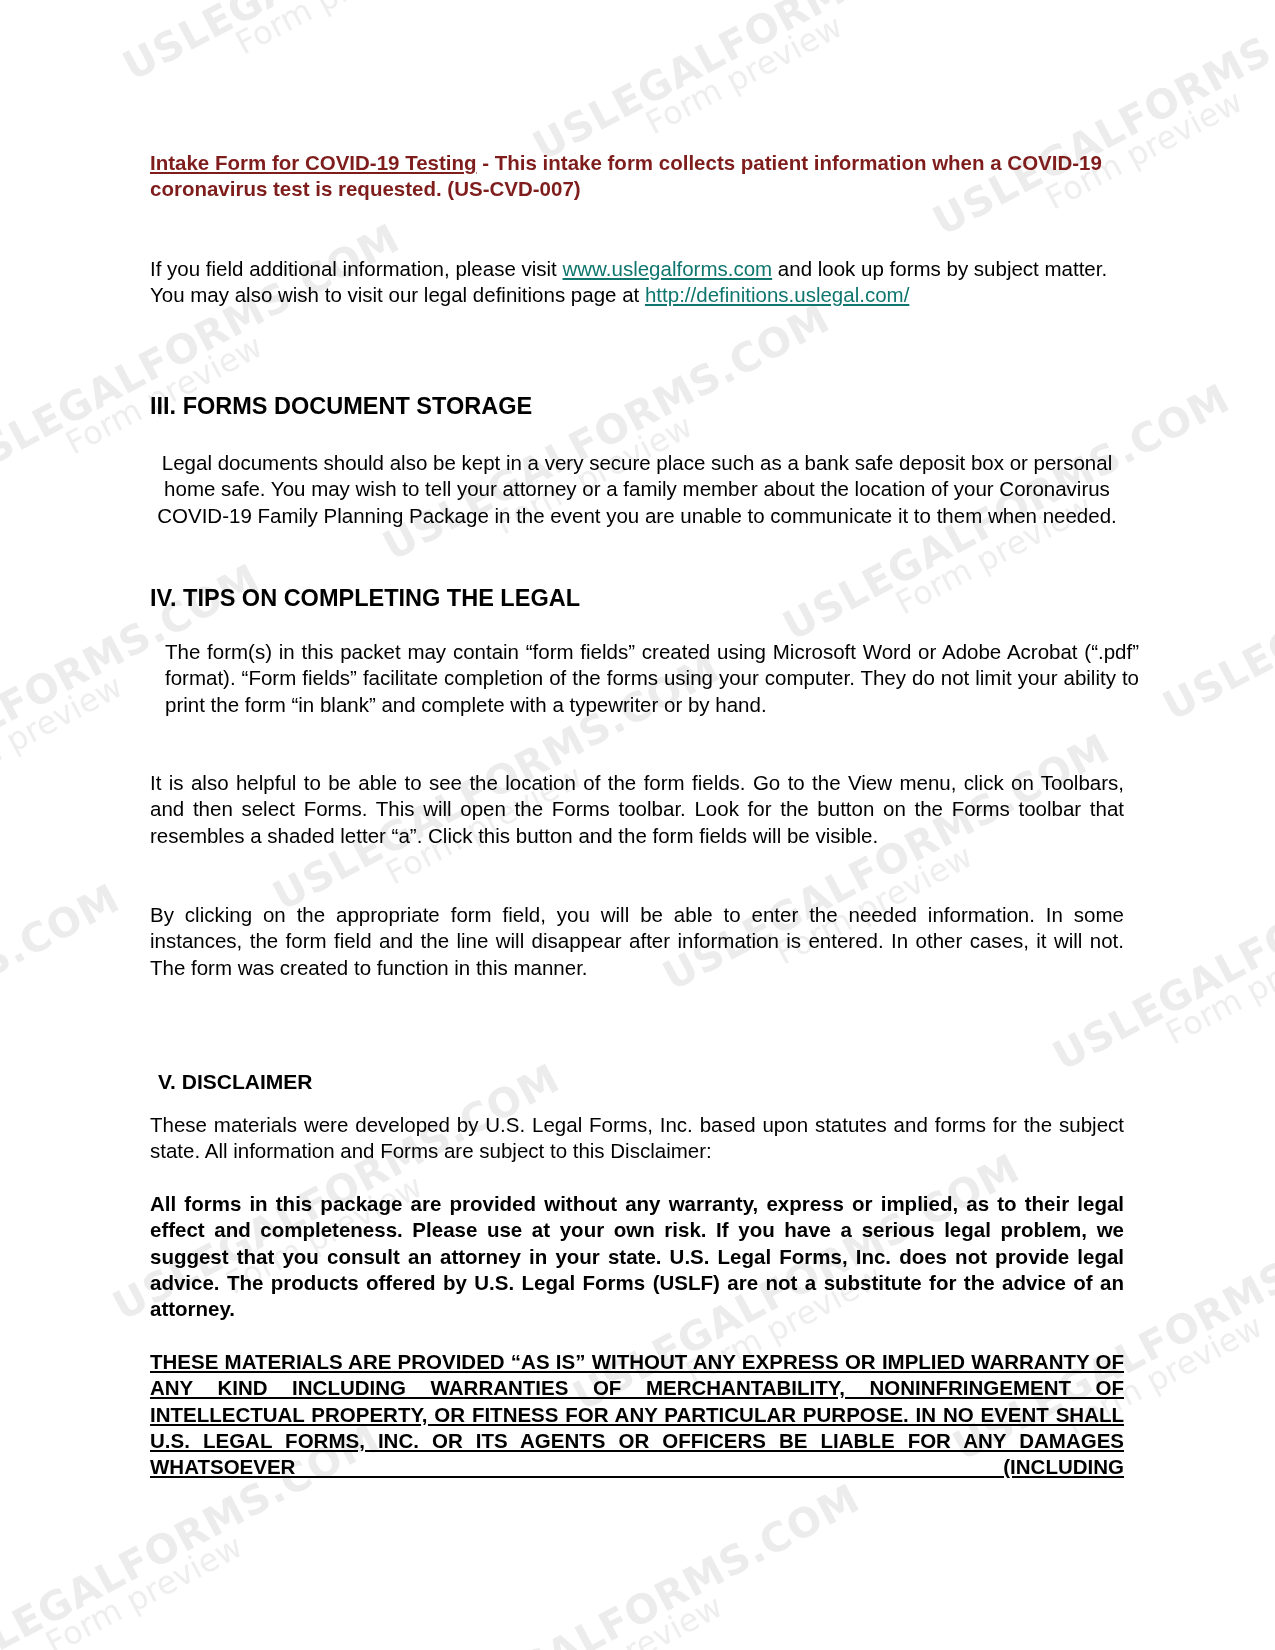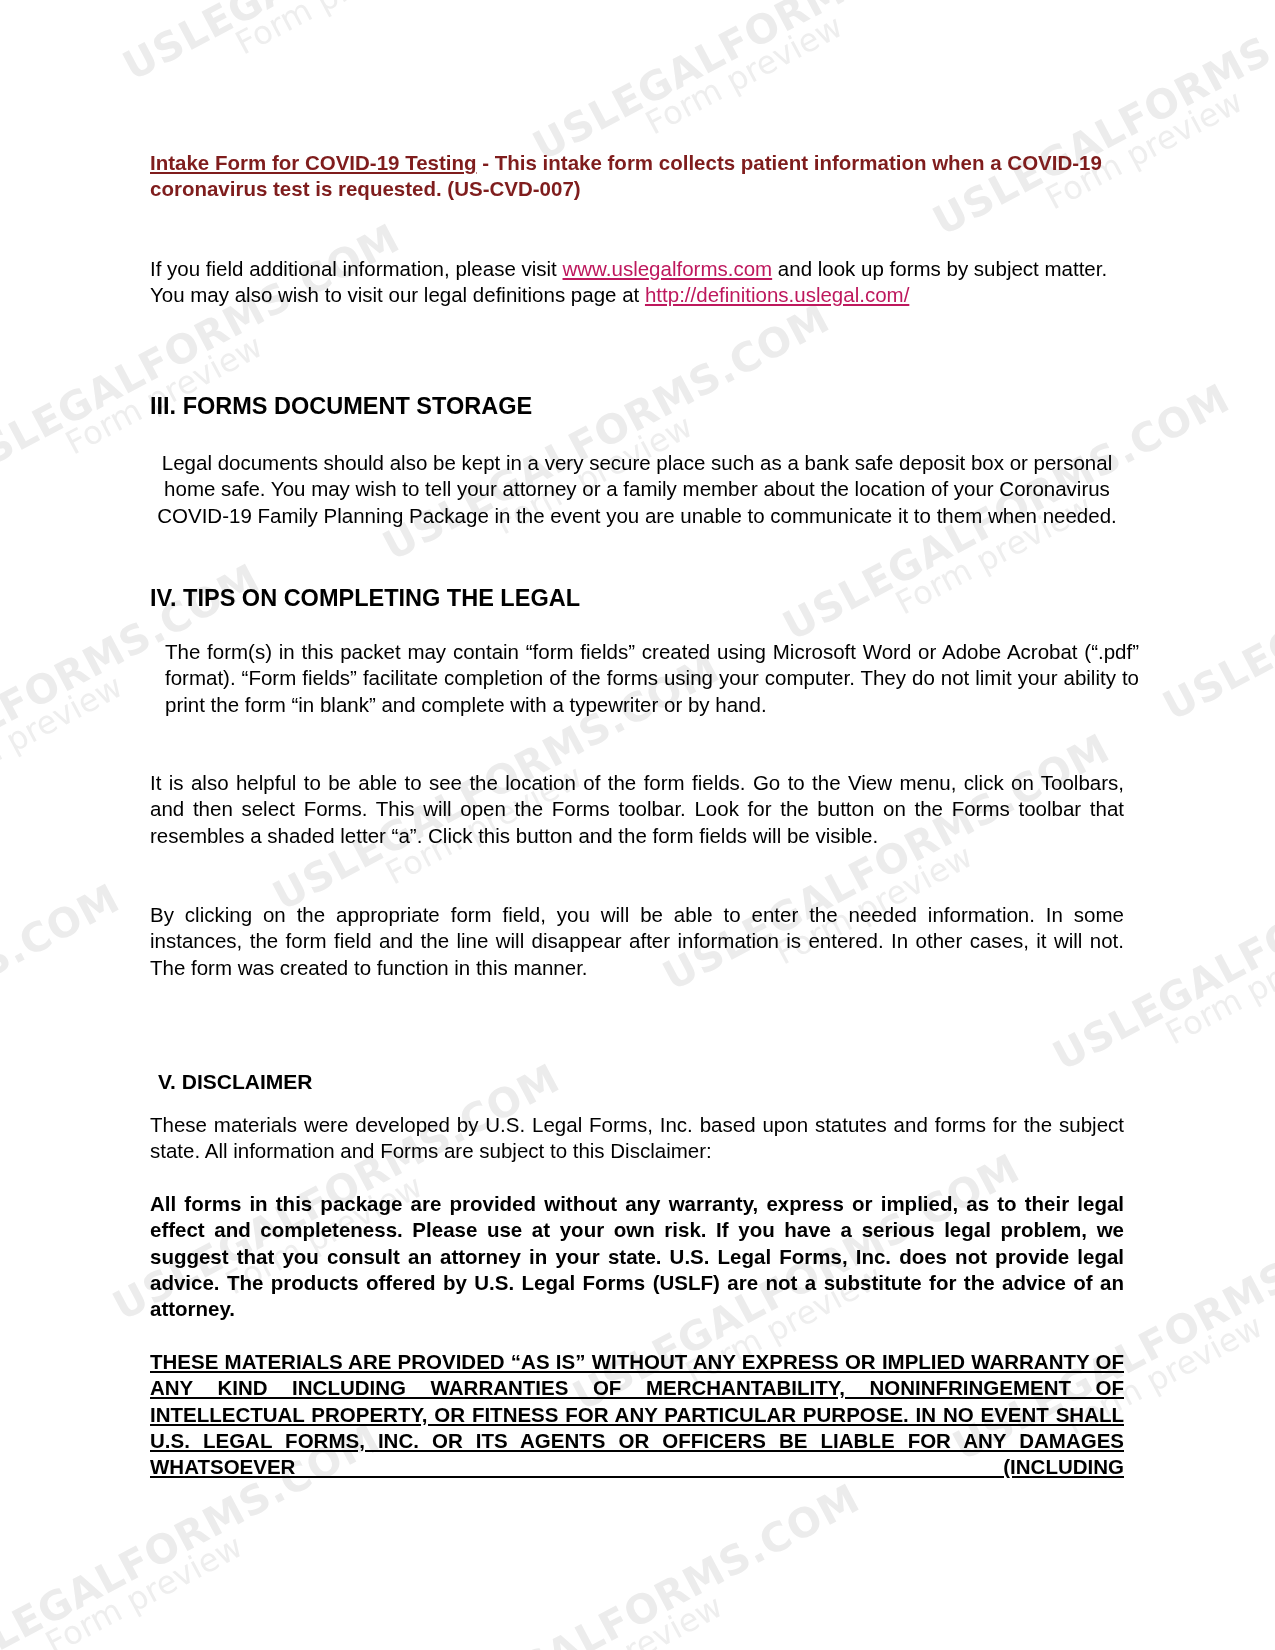--- a/index.html
+++ b/index.html
@@ -28,7 +28,7 @@
     .intro-title .u { text-decoration: underline; }
     .h3 { font-size: 23.5px; font-weight: bold; margin: 0; line-height: 28px; }
     .h3s { font-size: 21px; font-weight: bold; margin: 8px; line-height: 26px; }
-    a.link { color: #be185d; text-decoration: underline; }
+    a.link { color: #0f766e; text-decoration: underline; }
   </style>
 </head>
 <body>

